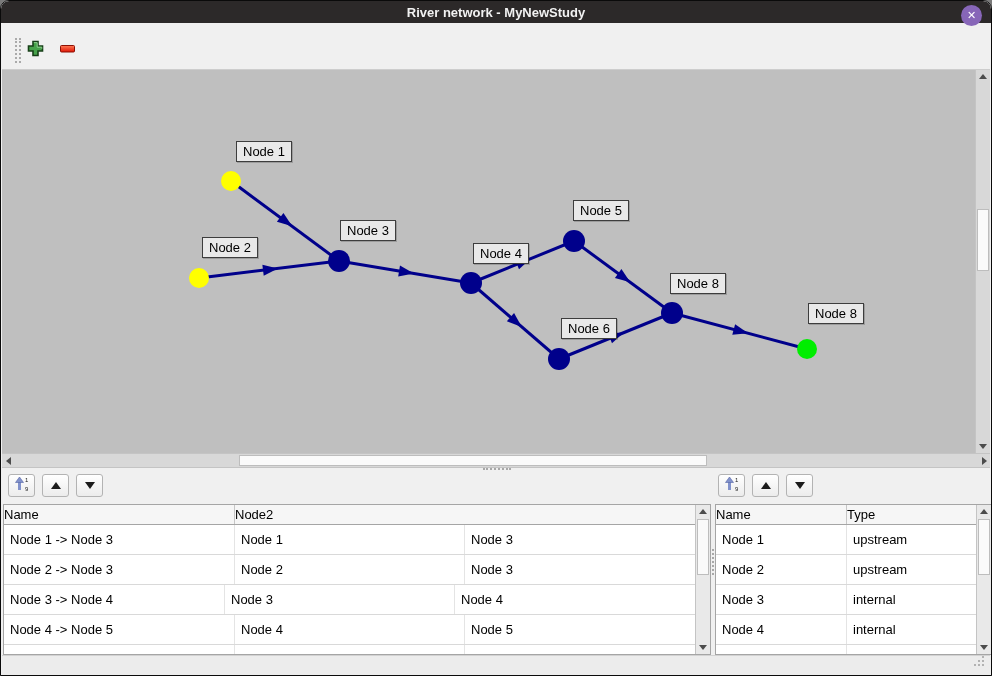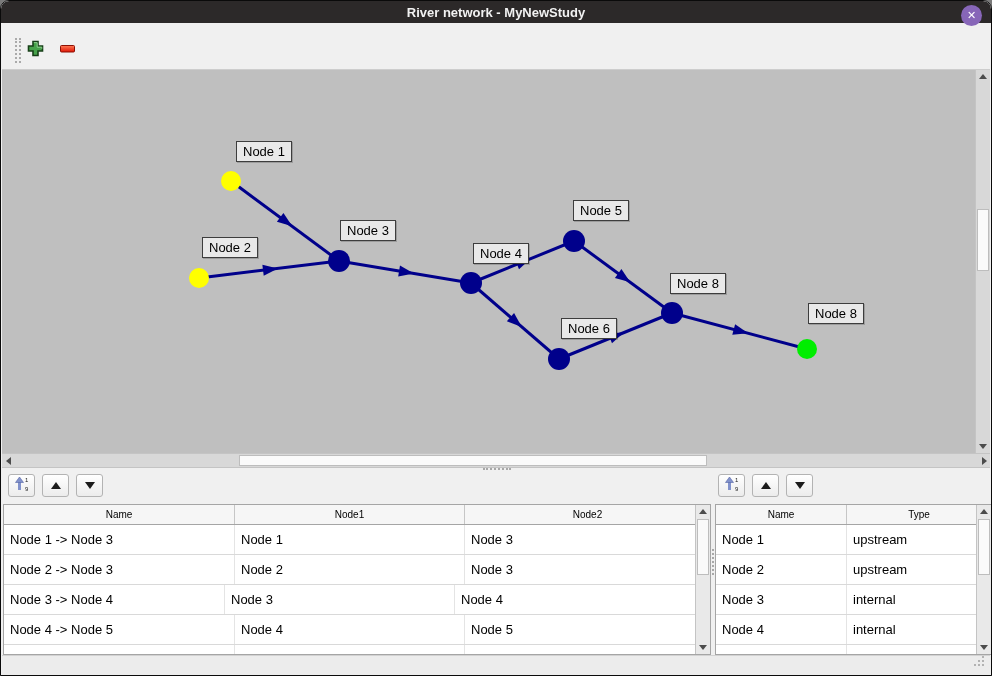--- a/index.html
+++ b/index.html
@@ -49,7 +49,7 @@
   .tbl{position:absolute;top:0;height:151px;background:#ffffff;border:1px solid #a5a5a5;
        box-sizing:border-box;overflow:hidden;}
   .tbl-head{display:flex;height:20px;background:#f6f6f6;border-bottom:1px solid #a5a5a5;box-sizing:border-box;}
-  .th{font-size:10px;color:#000;text-align:center;line-height:19px;border-right:1px solid #c6c6c6;
+  .th{font-size:13px;color:#000;line-height:19px;border-right:1px solid #c6c6c6;
       box-sizing:border-box;overflow:hidden;}
   .th:last-child{border-right:none;}
   .tr{display:flex;height:30px;border-bottom:1px solid #d9d9d9;box-sizing:border-box;}

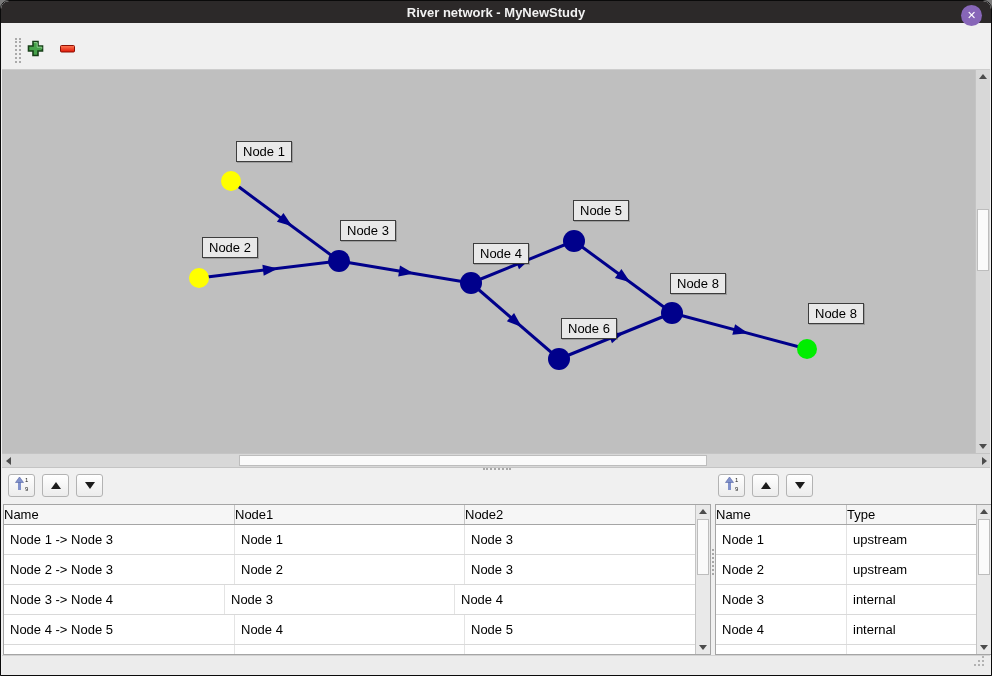--- a/index.html
+++ b/index.html
@@ -208,7 +208,6 @@
     <div class="tbl" id="left-table" style="left:1px;width:708px">
       <div class="tbl-head">
           <div class="th" style="width: 231px;">Name</div>
-          <div class="th" style="width: 230px;">Node1</div>
           <div class="th" style="flex: 1 1 0%;">Node2</div>
         </div>
       <div class="tbl-body">

